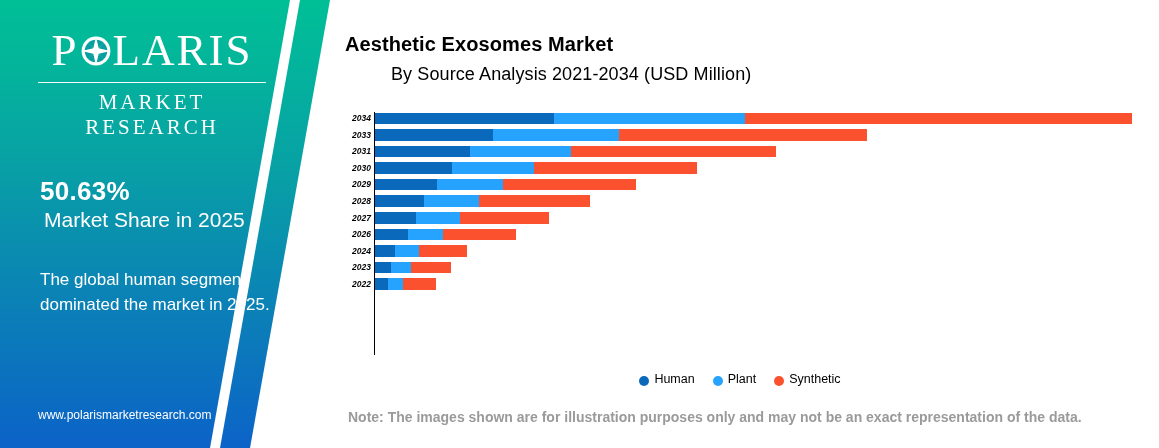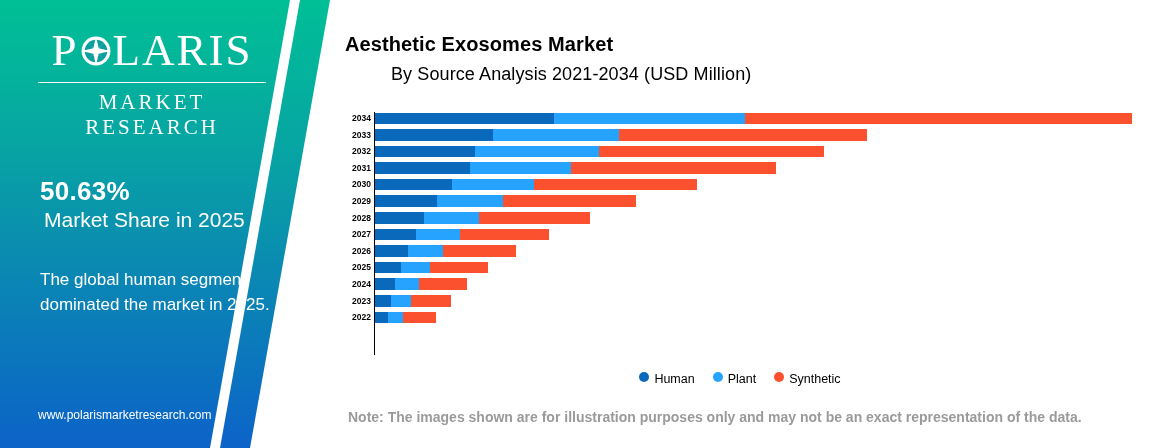--- a/index.html
+++ b/index.html
@@ -160,6 +160,7 @@
     height: 16.6px;
     display: flex;
     align-items: center;
+    font-style: italic;
   }
   .row-label {
     position: absolute;

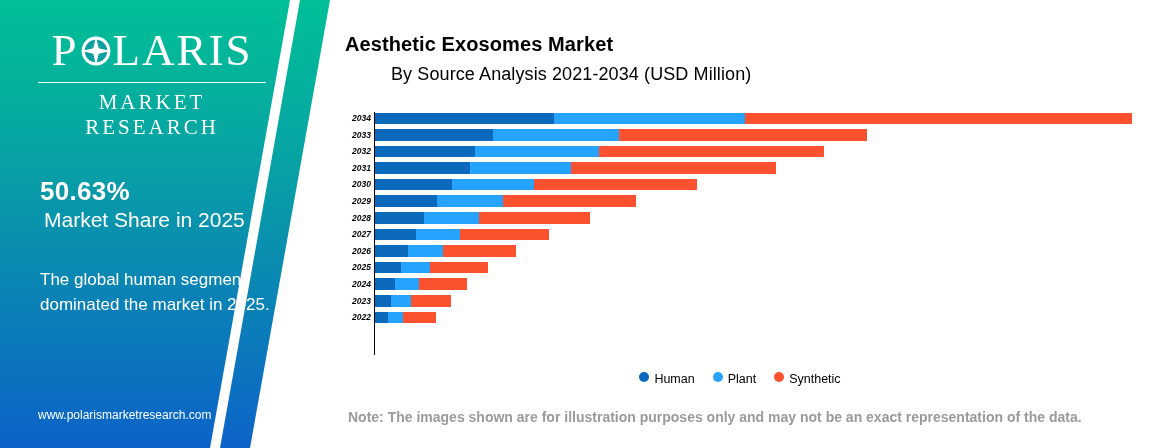--- a/index.html
+++ b/index.html
@@ -274,14 +274,6 @@
             </div>
           </div>
           <div class="row">
-            <div class="row-label">2032</div>
-            <div class="bar-wrap">
-              <div class="seg seg-human" style="width: 100px; background: rgb(10, 105, 187);"></div>
-              <div class="seg seg-plant" style="width: 124px; background: rgb(38, 163, 255);"></div>
-              <div class="seg seg-synth" style="width: 225px; background: rgb(252, 81, 47);"></div>
-            </div>
-          </div>
-          <div class="row">
             <div class="row-label">2031</div>
             <div class="bar-wrap">
               <div class="seg seg-human" style="width: 95px; background: rgb(10, 105, 187);"></div>

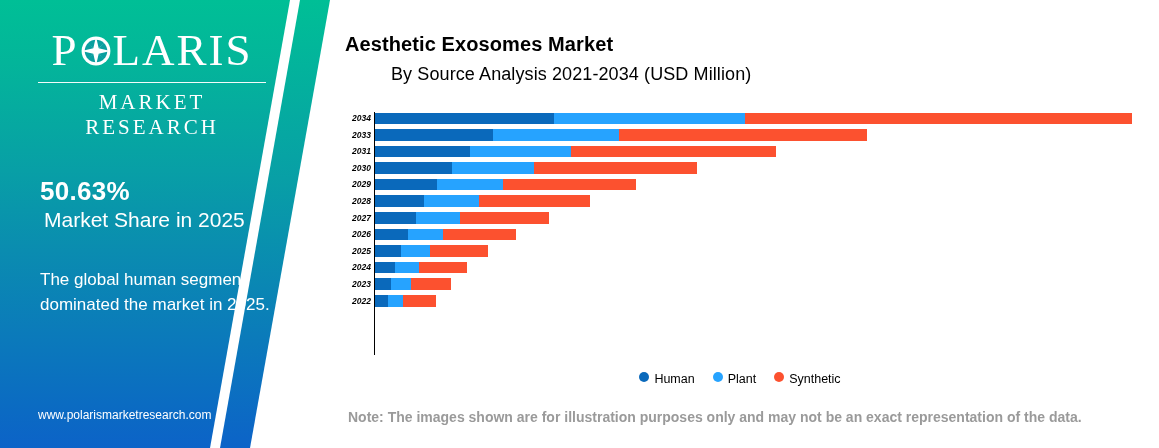--- a/index.html
+++ b/index.html
@@ -322,14 +322,6 @@
             </div>
           </div>
           <div class="row">
-            <div class="row-label">2025</div>
-            <div class="bar-wrap">
-              <div class="seg seg-human" style="width: 26px; background: rgb(10, 105, 187);"></div>
-              <div class="seg seg-plant" style="width: 29px; background: rgb(38, 163, 255);"></div>
-              <div class="seg seg-synth" style="width: 58px; background: rgb(252, 81, 47);"></div>
-            </div>
-          </div>
-          <div class="row">
             <div class="row-label">2024</div>
             <div class="bar-wrap">
               <div class="seg seg-human" style="width: 20px; background: rgb(10, 105, 187);"></div>

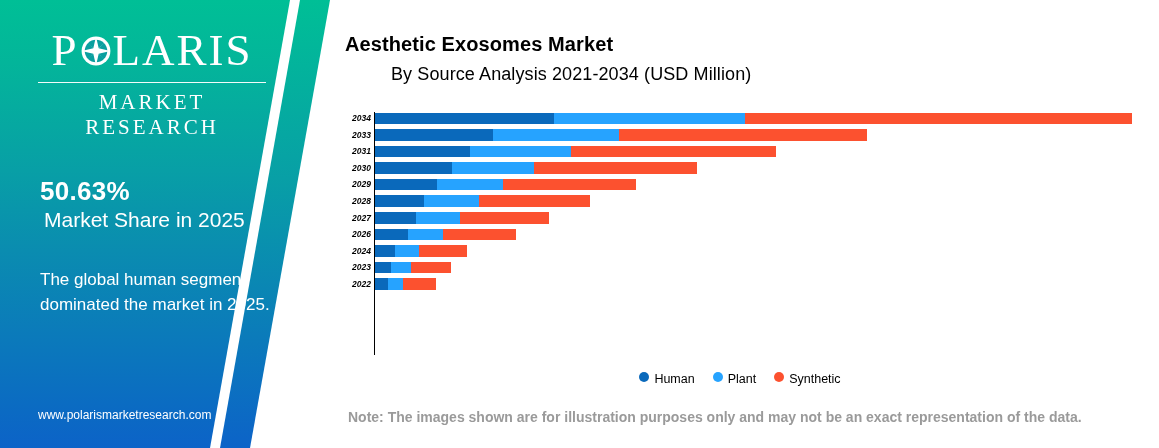--- a/index.html
+++ b/index.html
@@ -196,7 +196,7 @@
   }
   .legend-item {
     display: flex;
-    align-items: flex-start;
+    align-items: flex-end;
     gap: 5px;
     font-size: 12.5px;
     color: #000000;

